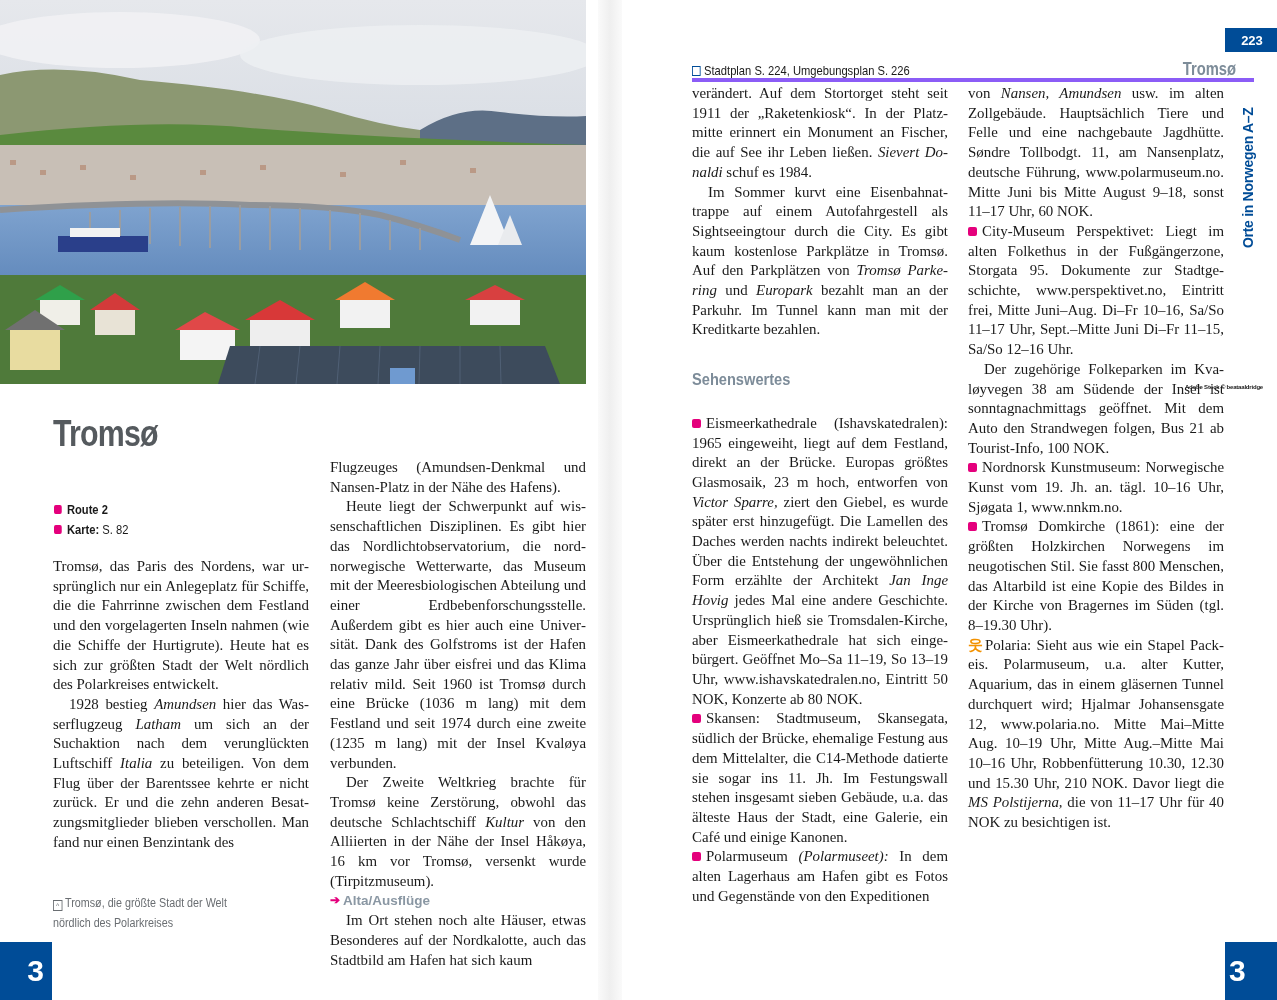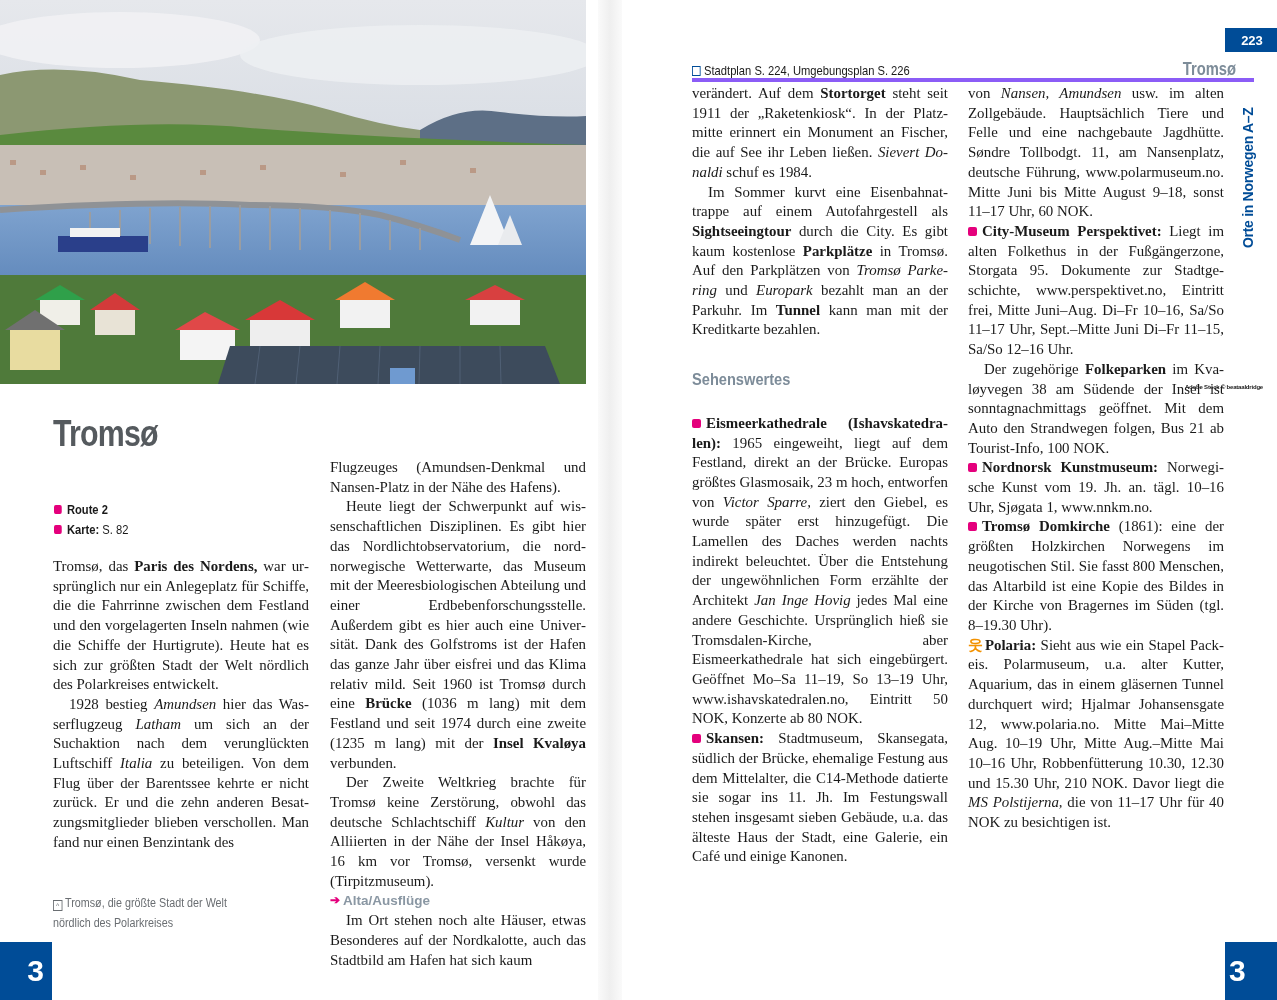--- a/index.html
+++ b/index.html
@@ -60,7 +60,7 @@
     font-family: "Liberation Sans", sans-serif; font-weight: bold; font-size: 14px; color: #004c97; display: block; width: 160px; translate: 16px 0; letter-spacing: -0.3px; }
 
   i { font-style: italic; }
-  b { font-weight: bold; }
+  b { font-weight: normal; }
 </style>
 </head>
 <body>

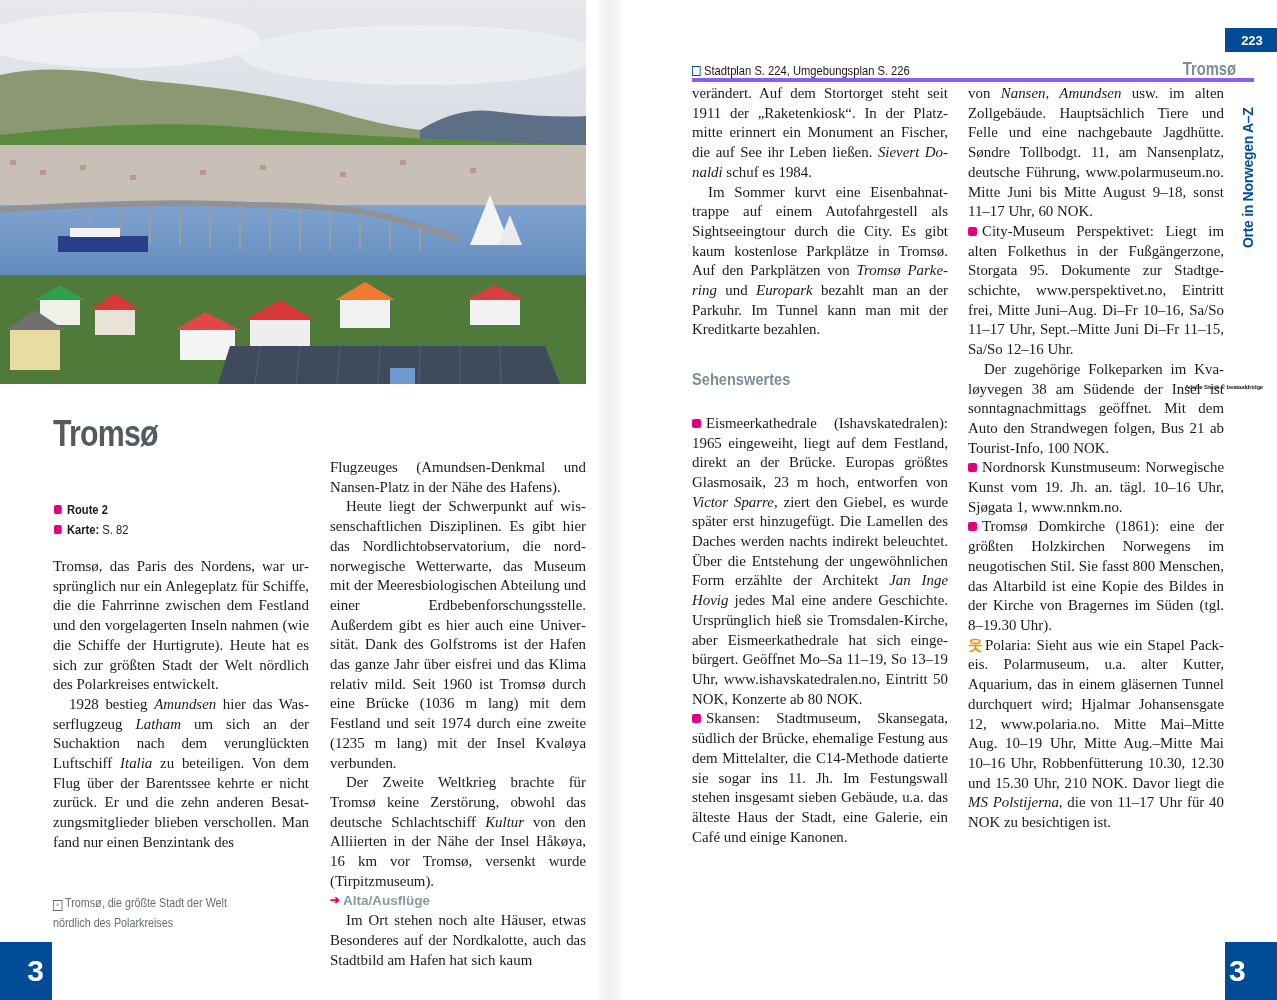--- a/index.html
+++ b/index.html
@@ -200,6 +200,7 @@
   <h2 class="section-head">Sehenswertes</h2>
   <p><span class="entry-bullet"></span><b>Eismeerkathedrale (Ishavskatedra­len):</b><span> 1965 eingeweiht, liegt auf dem Festland, direkt an der Brücke. Europas größtes Glasmosaik, 23 m hoch, ent­worfen von </span><i>Victor Sparre,</i><span> ziert den Gie­bel, es wurde später erst hinzugefügt. Die Lamellen des Daches werden nachts indirekt beleuchtet. Über die Entstehung der ungewöhnlichen Form erzählte der Architekt </span><i>Jan Inge Hovig</i><span> je­des Mal eine andere Geschichte. Ur­sprünglich hieß sie Tromsdalen-Kirche, aber Eismeerkathedrale hat sich einge­bürgert. Geöffnet Mo–Sa 11–19, So 13–19 Uhr, www.ishavskatedralen.no, Ein­tritt 50 NOK, Konzerte ab 80 NOK.</span></p>
   <p><span class="entry-bullet"></span><b>Skansen:</b><span> Stadtmuseum, Skansegata, südlich der Brücke, ehemalige Festung aus dem Mittelalter, die C14-Methode datierte sie sogar ins 11. Jh. Im Festungs­wall stehen insgesamt sieben Gebäude, u.a. das älteste Haus der Stadt, eine Ga­lerie, ein Café und einige Kanonen.</span></p>
+  <p><span class="entry-bullet"></span><b>Polarmuseum</b><i> (Polarmuseet):</i><span> In dem alten Lagerhaus am Hafen gibt es Fotos und Gegenstände von den Expeditionen</span></p>
 </div>
 
 <div class="col col-4">

